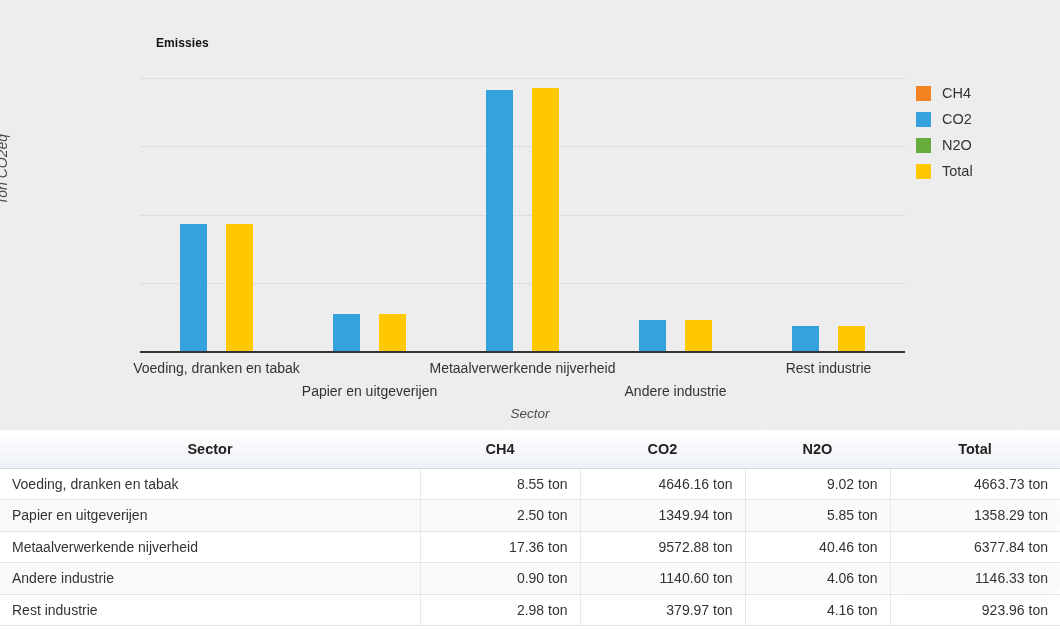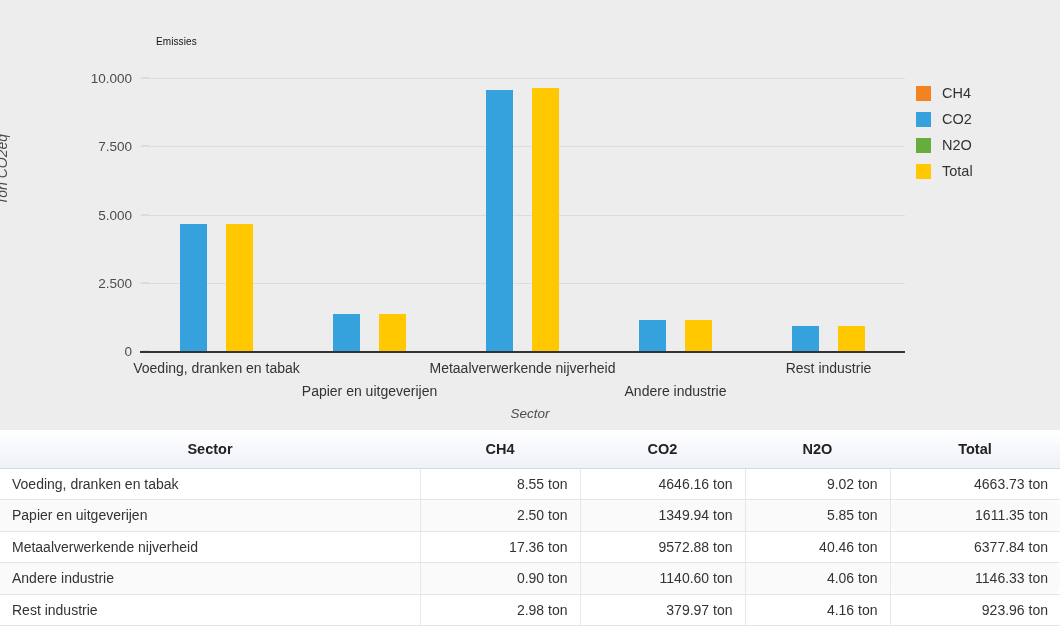--- a/index.html
+++ b/index.html
@@ -27,8 +27,8 @@
     position: absolute;
     left: 156px;
     top: 36px;
-    font-size: 10px;
-    font-weight: normal;
+    font-size: 12px;
+    font-weight: bold;
     color: #121212;
     letter-spacing: 0.1px;
   }

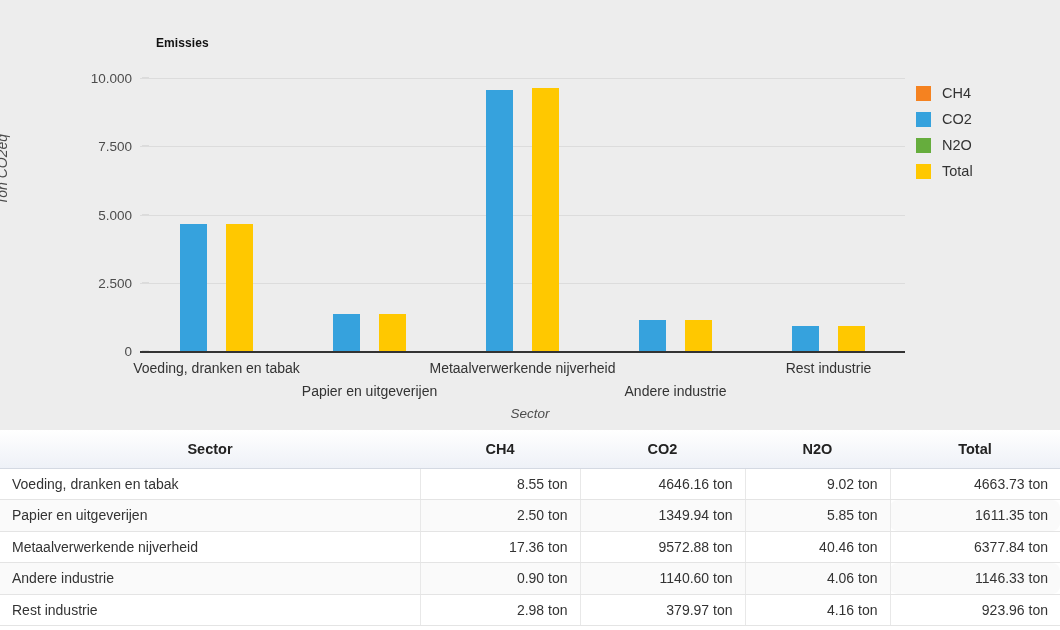--- a/index.html
+++ b/index.html
@@ -208,18 +208,6 @@
 
   <div class="y-axis-title">Ton CO2eq</div>
 
-  <div class="ytick-wrap" id="ytick-wrap">
-      <div class="ytick" style="top: 0%;">10.000</div>
-      <div class="ytick-dash" style="top: 0%;"></div>
-      <div class="ytick" style="top: 25%;">7.500</div>
-      <div class="ytick-dash" style="top: 25%;"></div>
-      <div class="ytick" style="top: 50%;">5.000</div>
-      <div class="ytick-dash" style="top: 50%;"></div>
-      <div class="ytick" style="top: 75%;">2.500</div>
-      <div class="ytick-dash" style="top: 75%;"></div>
-      <div class="ytick" style="top: 100%;">0</div>
-      <div class="ytick-dash" style="top: 100%;"></div>
-    </div>
 
   <div class="plot-area" id="plot-area">
       <div class="gridline" style="top: 0px;"></div>

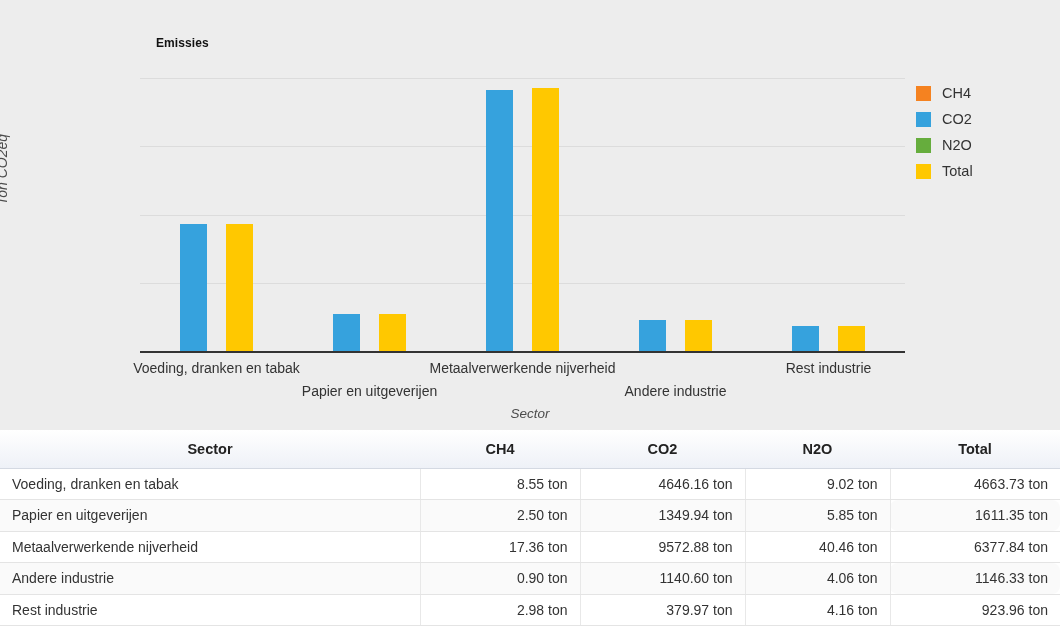--- a/index.html
+++ b/index.html
@@ -300,7 +300,7 @@
           <td class="num">2.50 ton</td>
           <td class="num">1349.94 ton</td>
           <td class="num">5.85 ton</td>
-          <td class="num">1611.35 ton</td>
+          <td class="num">1358.29 ton</td>
         </tr>
         <tr>
           <td class="sector-cell">Metaalverwerkende nijverheid</td>

